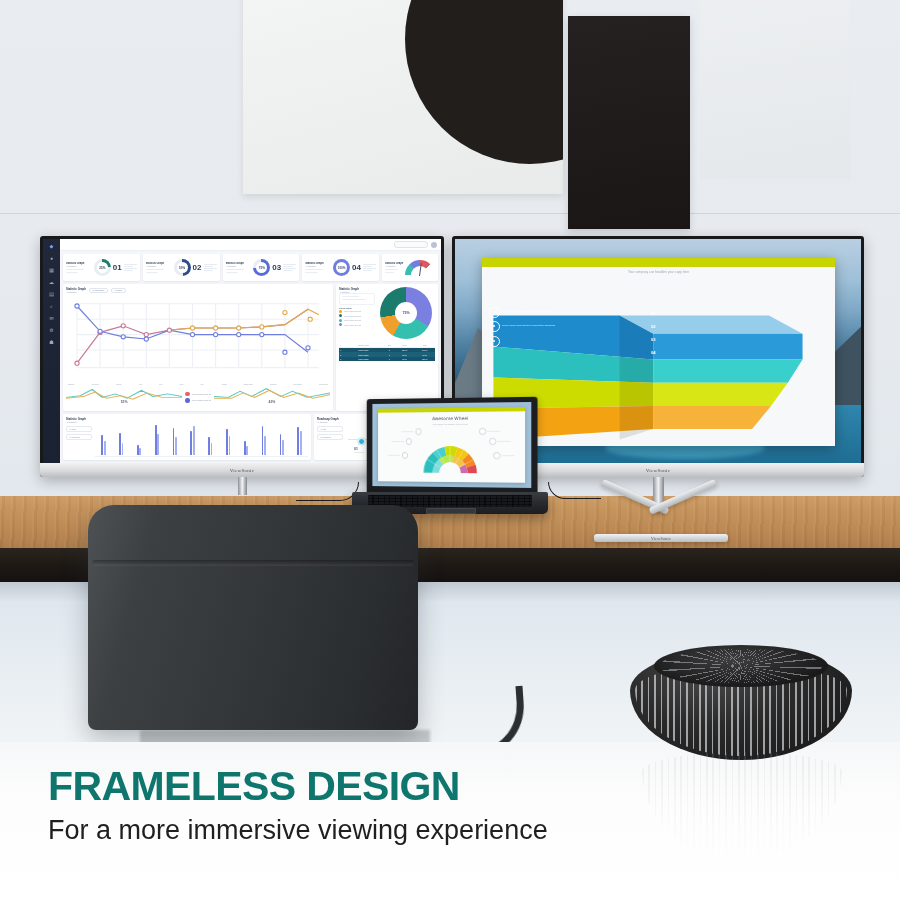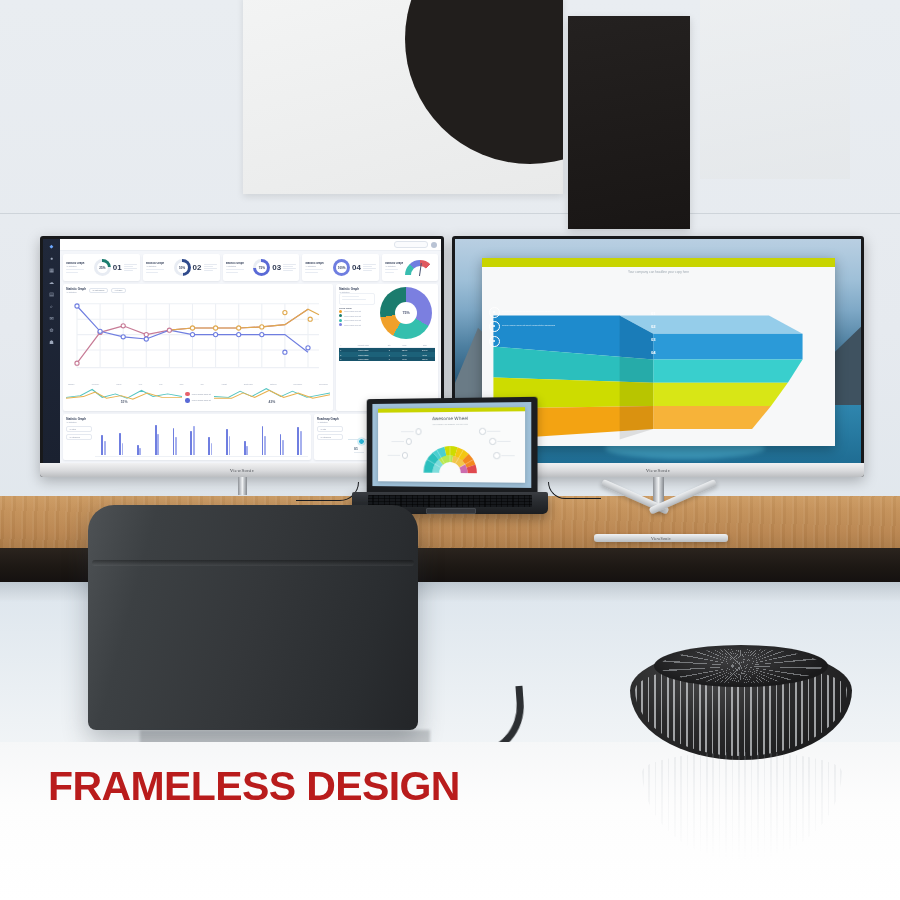--- a/index.html
+++ b/index.html
@@ -266,7 +266,7 @@
 
   
   .caption{position:absolute;left:48px;top:766px;z-index:40;}
-  .cap-h{font-size:41px;font-weight:bold;color:#b91c1c;letter-spacing:-.6px;line-height:1;
+  .cap-h{font-size:41px;font-weight:bold;color:#0f766e;letter-spacing:-.6px;line-height:1;
     font-family:"Liberation Sans",sans-serif;}
   .cap-s{font-size:27px;color:#1f1f1f;margin-top:9px;line-height:1.1;font-weight:normal;}
 </style>

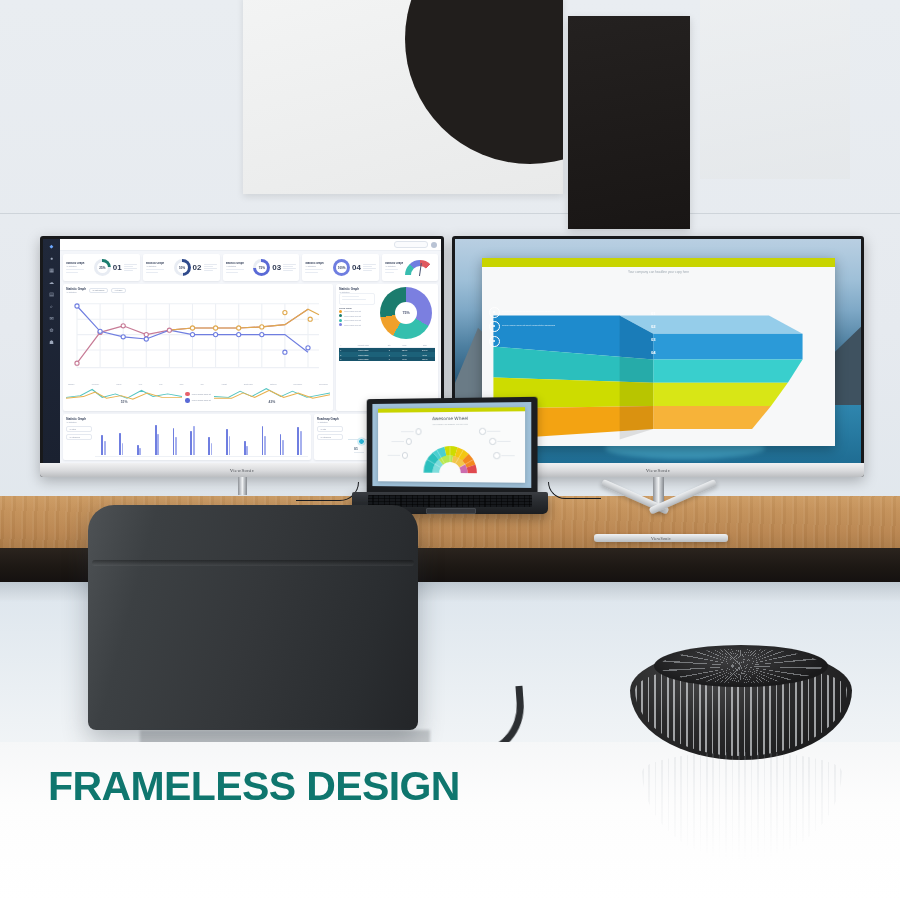--- a/index.html
+++ b/index.html
@@ -851,6 +851,7 @@
 
   <div class="caption">
     <div class="cap-h">FRAMELESS DESIGN</div>
+    <div class="cap-s">For a more immersive viewing experience</div>
   </div>
 
 </div>

